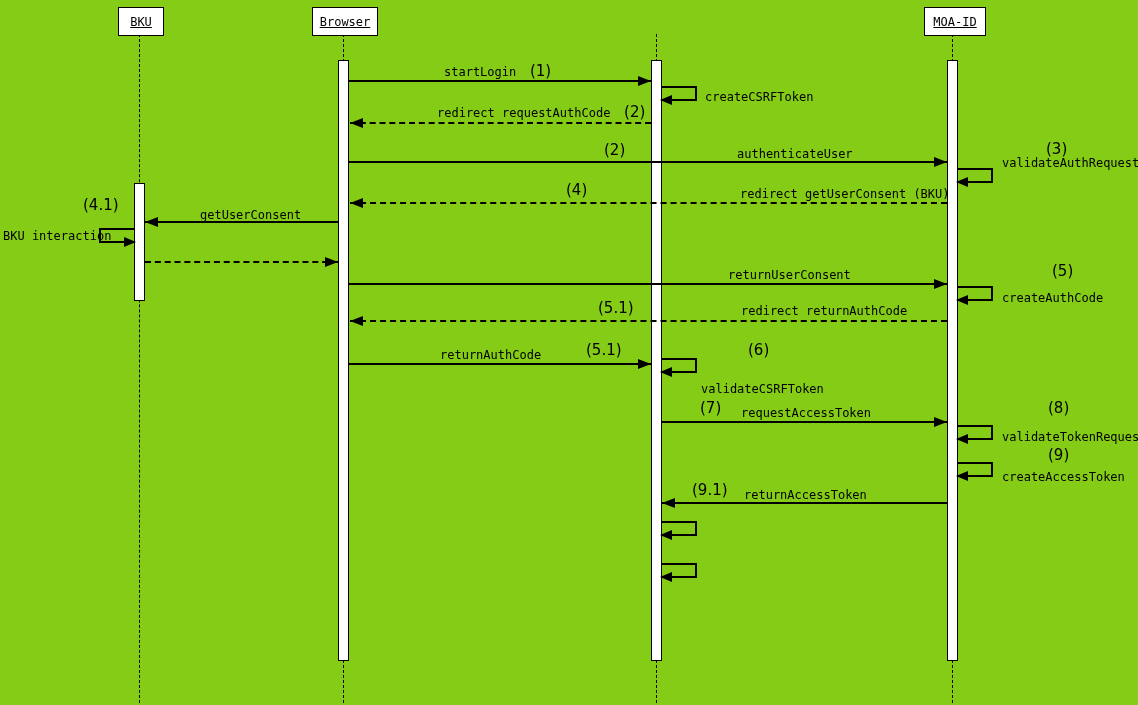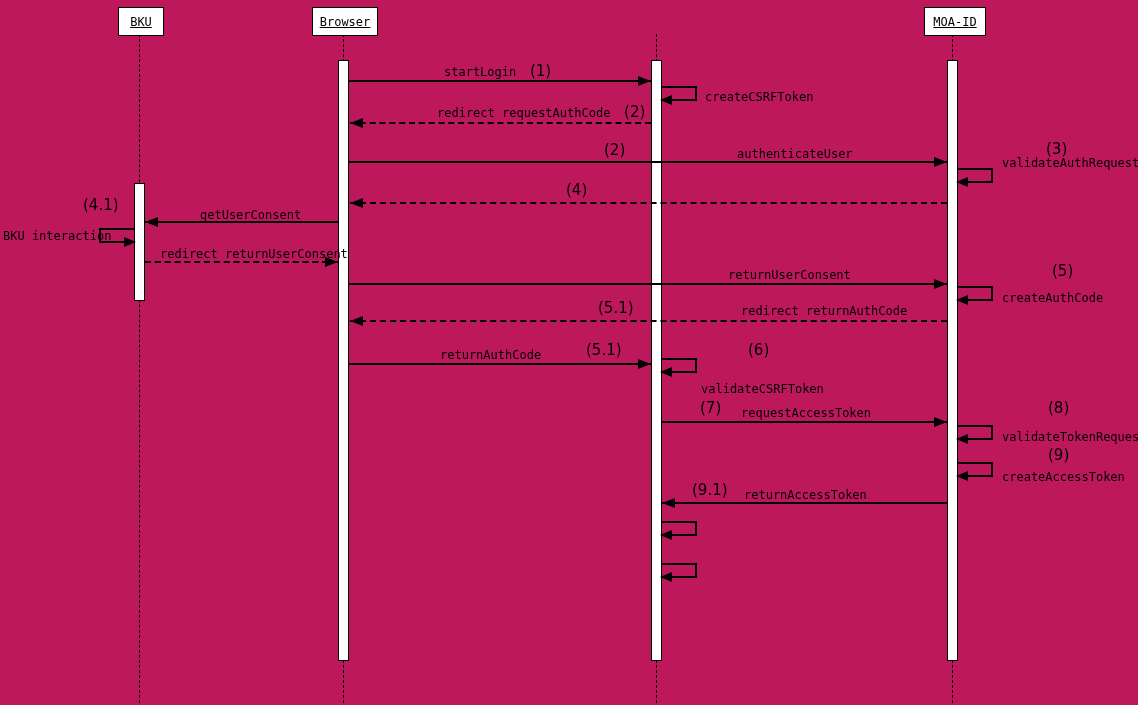--- a/index.html
+++ b/index.html
@@ -4,7 +4,7 @@
 <style>
   html,body { margin:0; padding:0; background:#fff; }
   #stage {
-    position:relative; width:1138px; height:705px; background:#be185d;
+    position:relative; width:1138px; height:705px; background:#84cc16;
     font-family:"DejaVu Sans Mono", monospace; color:#000; overflow:hidden;
   }
   .pbox {

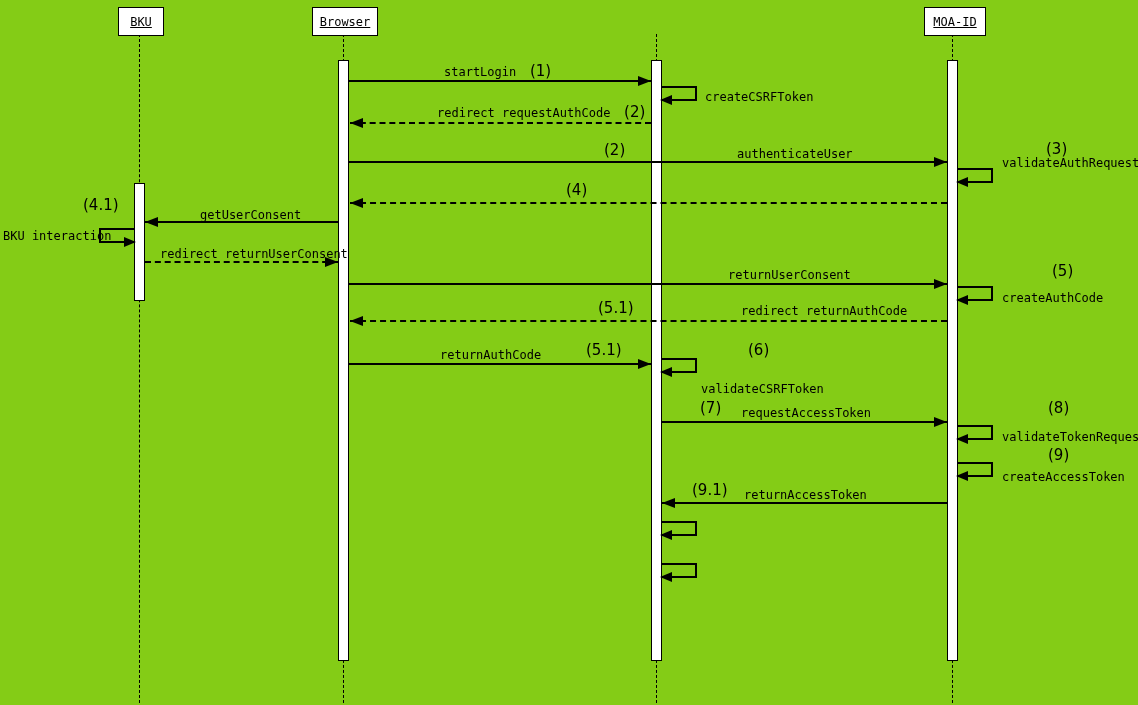--- a/index.html
+++ b/index.html
@@ -101,6 +101,9 @@
   <span class="lbl" style="left:566px;top:180px">
     <span class="num solo">(4)</span>
   </span>
+  <span class="lbl" style="left:740px;top:183px">
+    <span class="mono">redirect getUserConsent (BKU)</span>
+  </span>
 
   <span class="lbl" style="left:83px;top:195px">
     <span class="num solo">(4.1)</span>

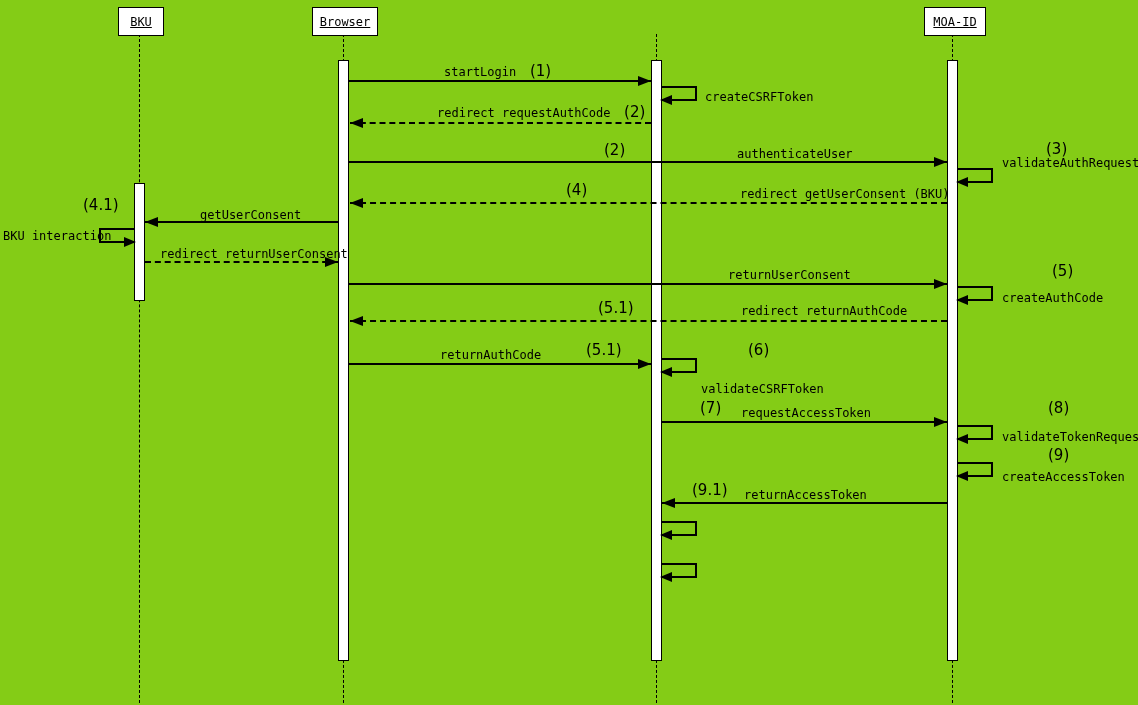--- a/index.html
+++ b/index.html
@@ -123,9 +123,6 @@
 
   <div class="line dashed" style="left:145px;top:261px;width:193px"></div>
   <div class="head-r" style="left:325px;top:257px"></div>
-  <span class="lbl" style="left:160px;top:243px">
-    <span class="mono">redirect returnUserConsent</span>
-  </span>
 
   <div class="line" style="left:349px;top:283px;width:598px"></div>
   <div class="head-r" style="left:934px;top:279px"></div>

